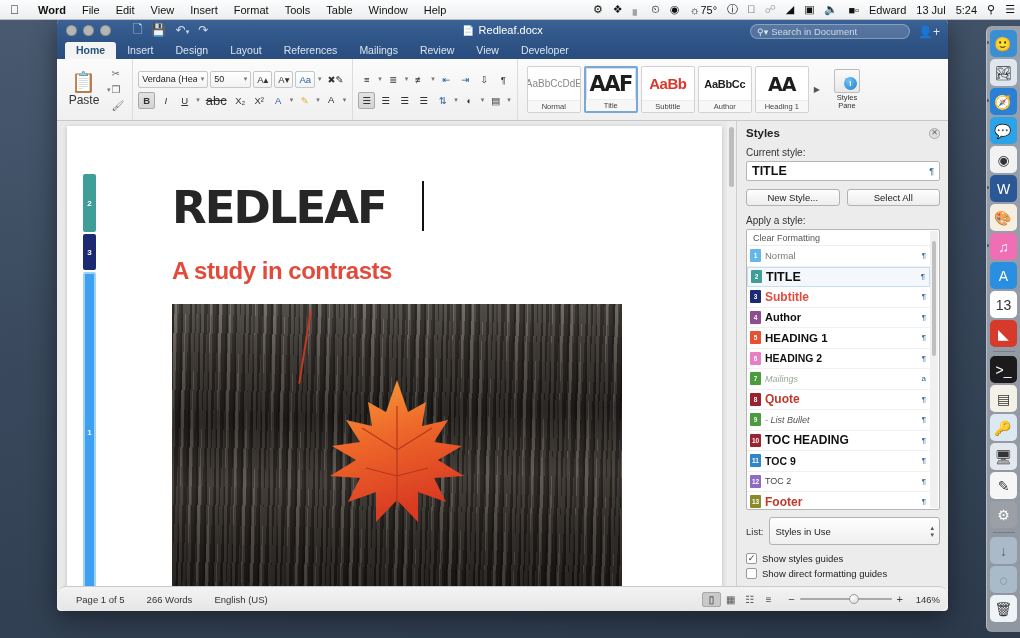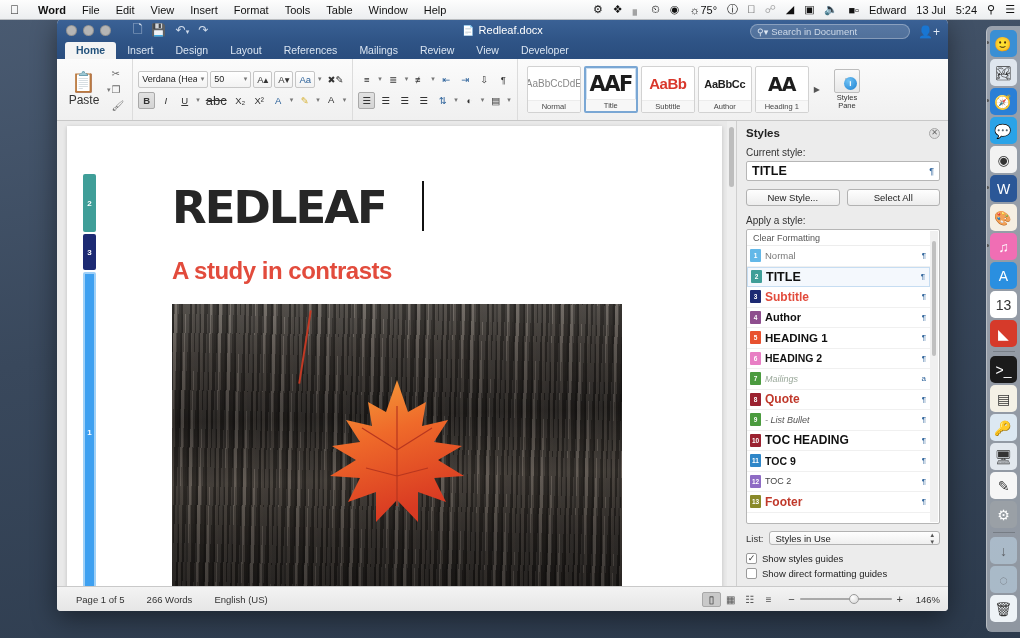--- a/index.html
+++ b/index.html
@@ -235,7 +235,7 @@
                     background:#c0c0c0; border-radius:2px; }
   .listrow { display:flex; align-items:center; gap: 6px; margin-bottom: 8px; }
   .listrow .ll { font-size: 9.5px; color:#333; }
-  .listsel { flex:1; height: 14px; border:1px solid #b2b2b2; border-radius:3px;
+  .listsel { flex:1; height: 28px; border:1px solid #b2b2b2; border-radius:3px;
              background:linear-gradient(#fefefe,#efefef); display:flex; align-items:center;
              justify-content:space-between; padding: 0 5px; font-size: 9.5px; color:#222; }
   .listsel .arrs { font-size: 7px; color:#555; line-height: 7px; text-align:center; }

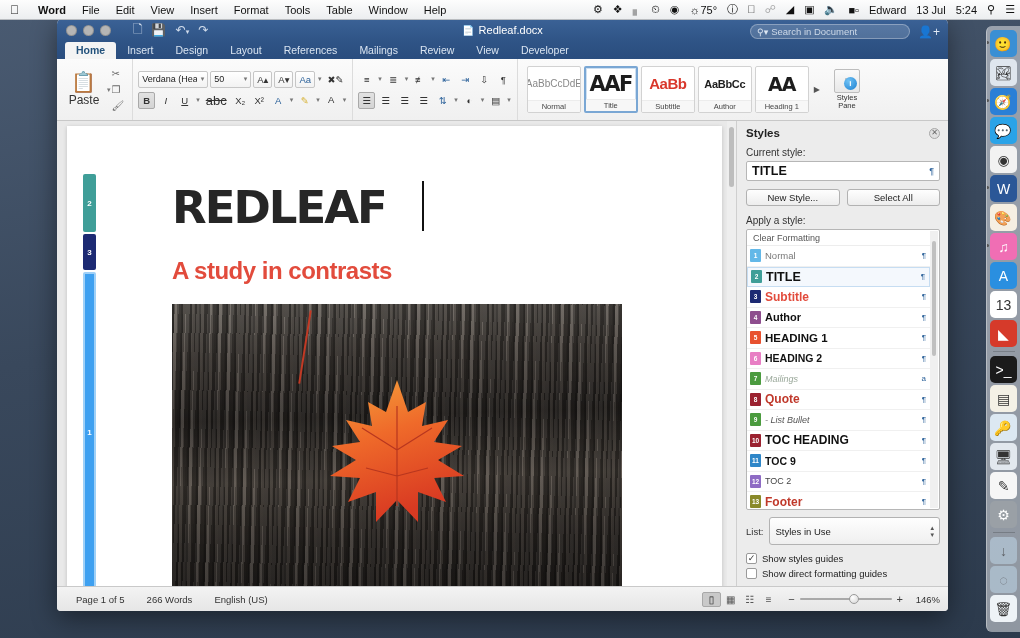--- a/index.html
+++ b/index.html
@@ -248,7 +248,7 @@
   #status {
     position:absolute; bottom:0; left:0; right:0; height: 22px;
     background: linear-gradient(#f3f3f3,#e6e6e6); border-top:1px solid #c9c9c9;
-    display:flex; align-items:center; font-size: 9.5px; color:#333; padding: 12px 8px; gap: 0;
+    display:flex; align-items:center; font-size: 9.5px; color:#333; padding: 12px 8px; gap: 0; border-radius: 9px;
   }
   #status .sb { padding: 0 11px; }
   #status .flexsp { flex:1; }

